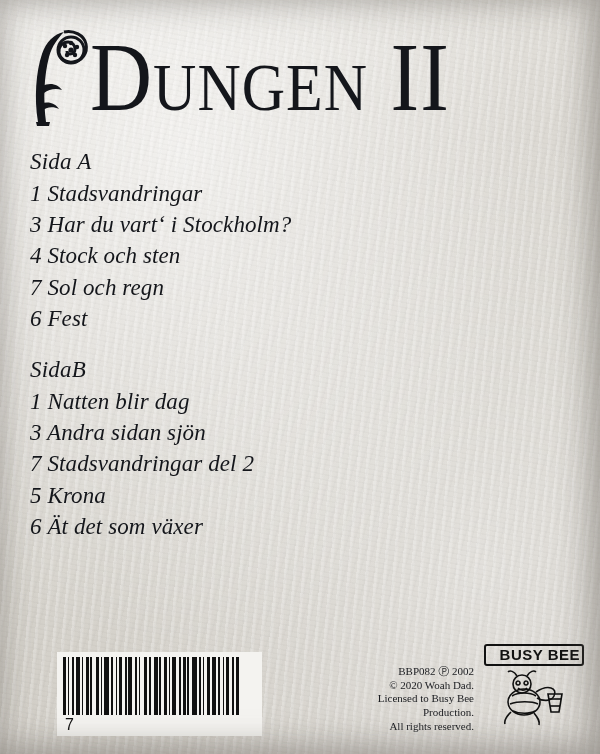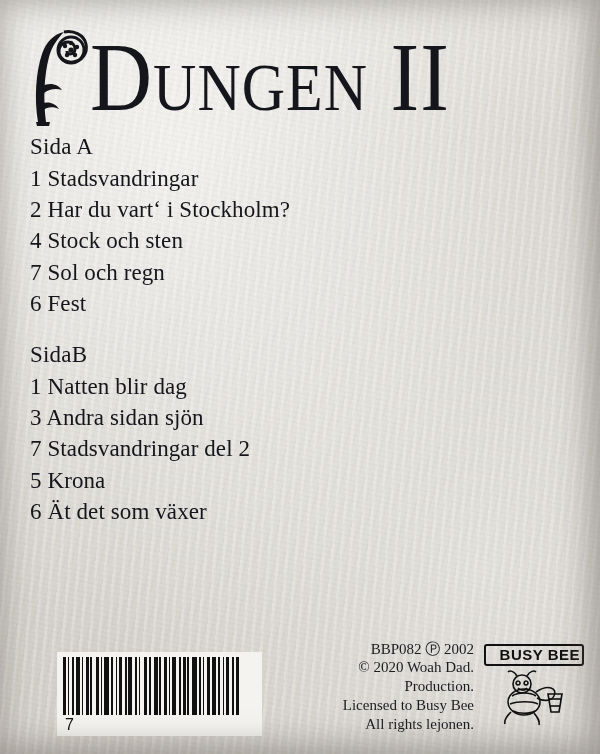--- a/index.html
+++ b/index.html
@@ -78,11 +78,12 @@
   .tracks {
     position: absolute;
     left: 30px;
-    top: 131px;
+    top: 146px;
     width: 470px;
     color: #14161b;
     font-size: 23px;
     line-height: 1.355;
+    font-style: italic;
   }
   .side-head {
     font-size: 23px;

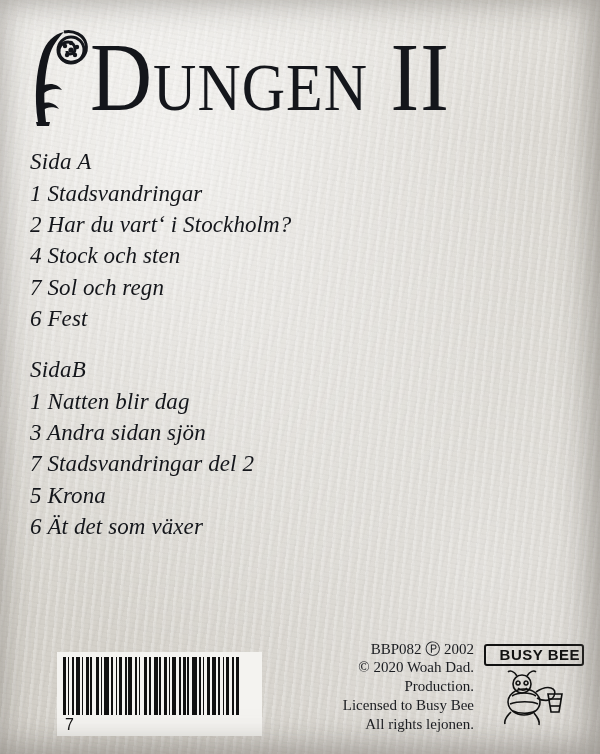--- a/index.html
+++ b/index.html
@@ -191,7 +191,7 @@
   <div class="tracks">
     <div class="side-head">Sida A</div>
     <div class="track-line">1 Stadsvandringar</div>
-    <div class="track-line">2 Har du vart‘ i Stockholm?</div>
+    <div class="track-line">3 Har du vart‘ i Stockholm?</div>
     <div class="track-line">4 Stock och sten</div>
     <div class="track-line">7 Sol och regn</div>
     <div class="track-line">6 Fest</div>

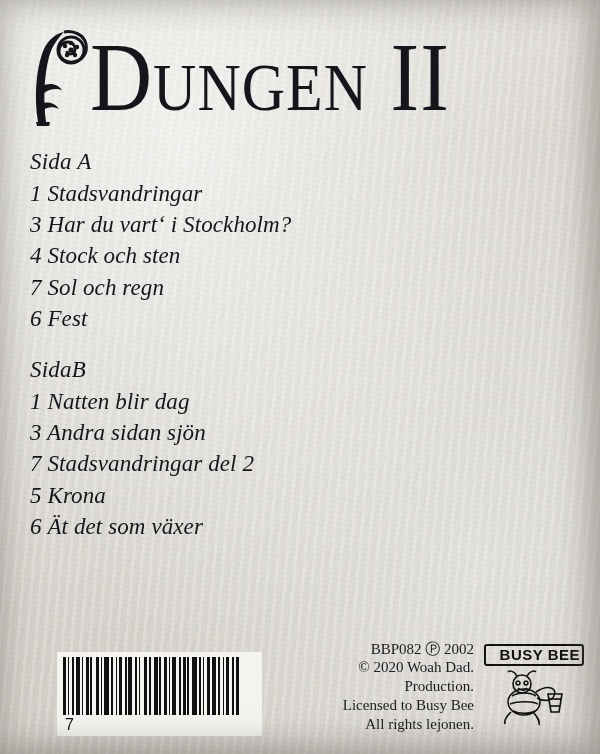--- a/index.html
+++ b/index.html
@@ -131,7 +131,7 @@
     width: 180px;
     text-align: right;
     font-family: "Liberation Serif", serif;
-    font-size: 15px;
+    font-size: 11px;
     line-height: 1.26;
     color: #1a1c20;
   }

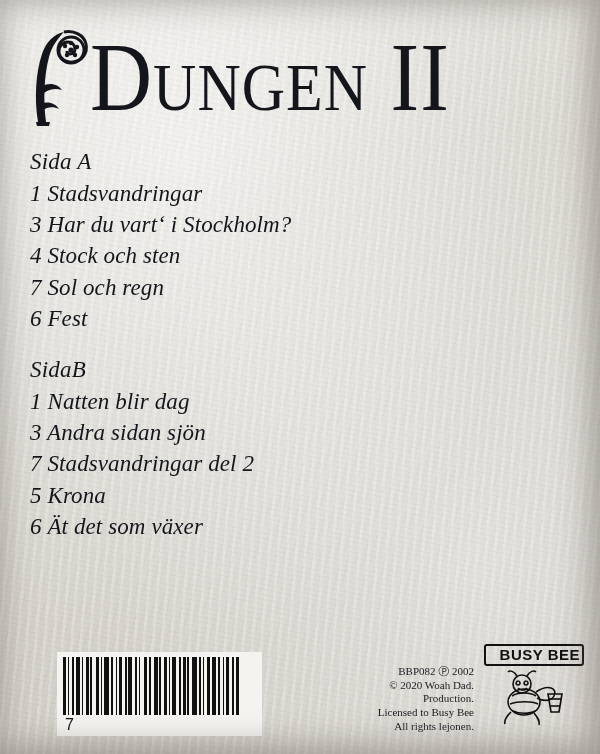--- a/index.html
+++ b/index.html
@@ -290,8 +290,8 @@
   <div class="credits">
     <div>BBP082 Ⓟ 2002</div>
     <div>© 2020 Woah Dad.</div>
+    <div>Licensed to Busy Bee</div>
     <div>Production.</div>
-    <div>Licensed to Busy Bee</div>
     <div>All rights lejonen.</div>
   </div>
 

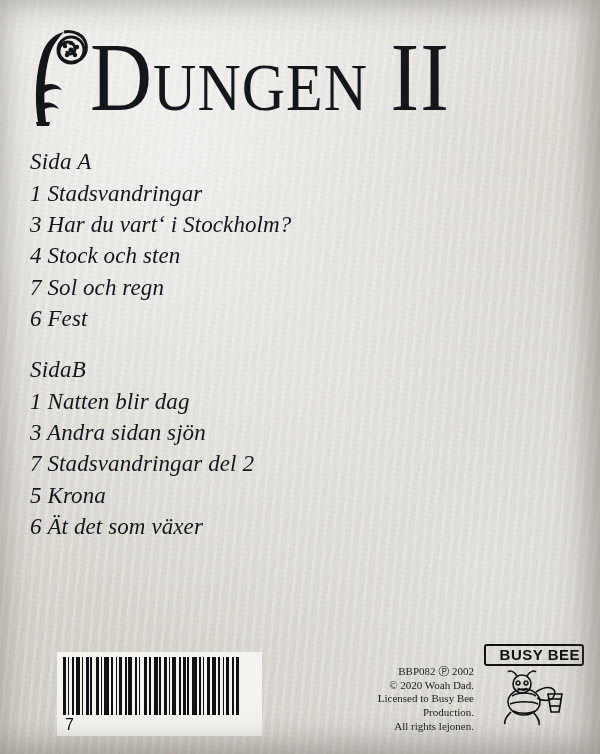--- a/index.html
+++ b/index.html
@@ -292,7 +292,7 @@
     <div>© 2020 Woah Dad.</div>
     <div>Licensed to Busy Bee</div>
     <div>Production.</div>
-    <div>All rights lejonen.</div>
+    <div>All rights reserved.</div>
   </div>
 
   <div class="busybee">

